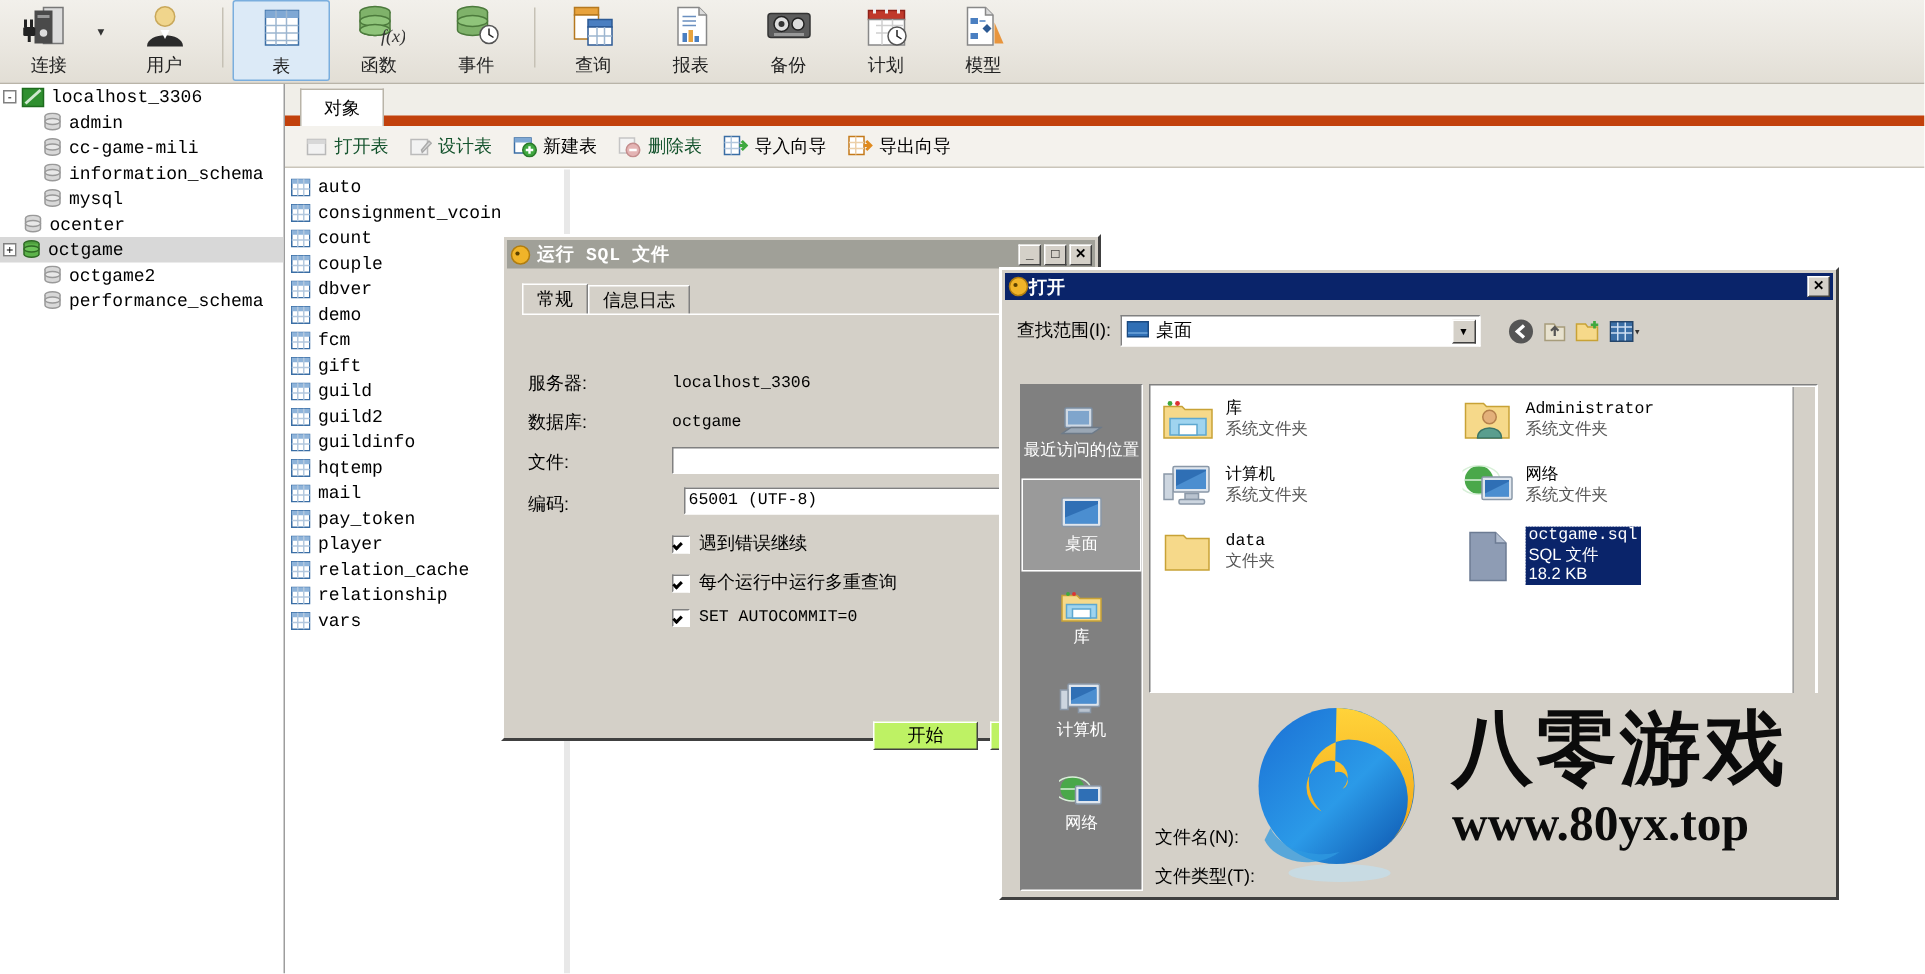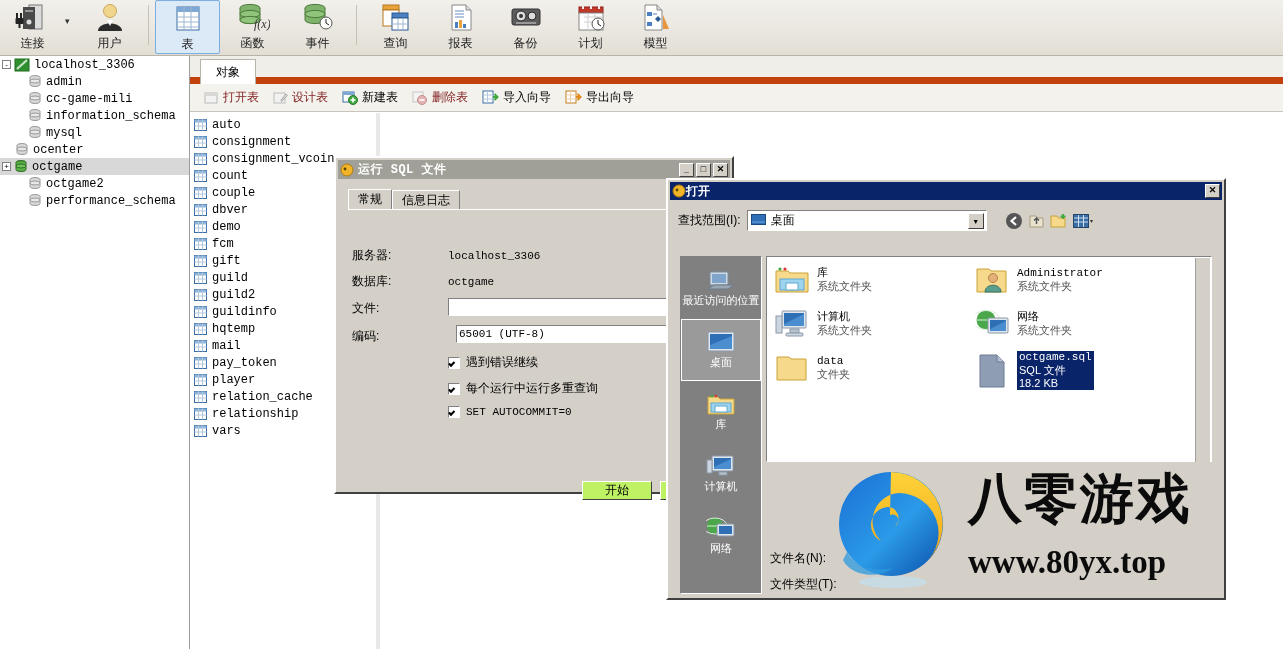--- a/index.html
+++ b/index.html
@@ -76,7 +76,7 @@
     display:flex; align-items:center; padding-left:8px; gap:2px;
   }
   .objbtn { display:flex; align-items:center; gap:4px; padding:2px 6px; font-size:12px; }
-  .objbtn.dis { color:#7f1d1d; }
+  .objbtn.dis { color:#14532d; }
   #tablist {
     position:absolute; left:0; top:57px; width:1093px; height:536px;
     background:#ffffff;

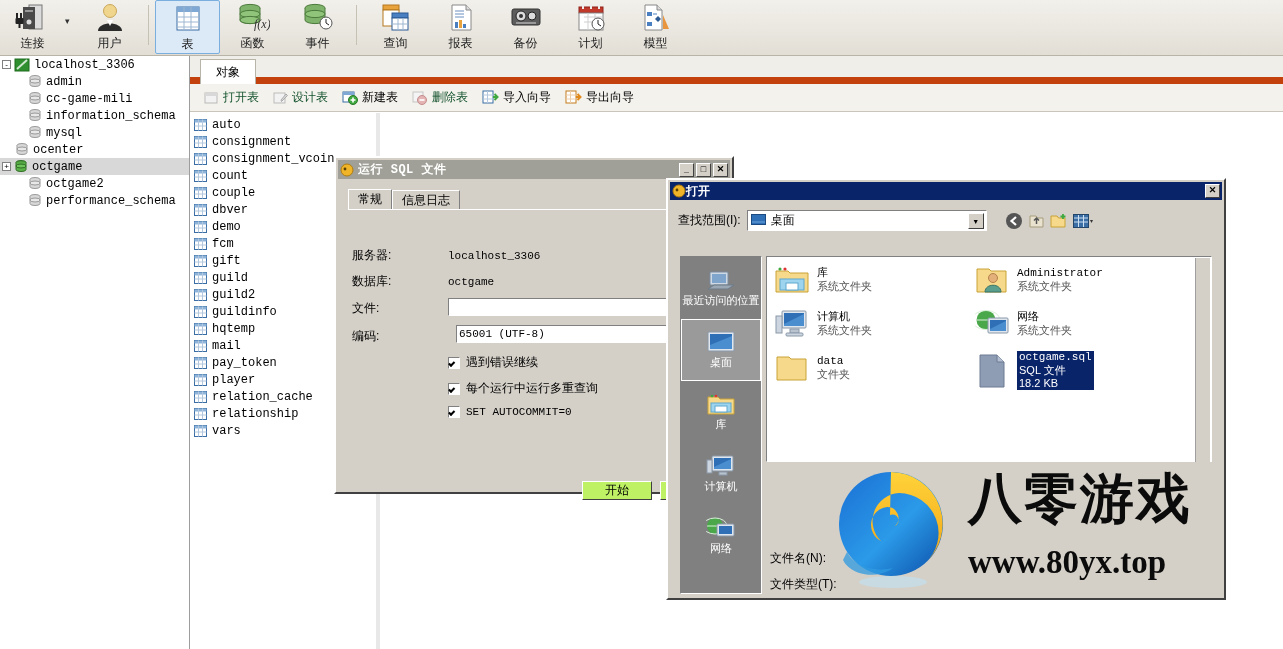--- a/index.html
+++ b/index.html
@@ -530,16 +530,6 @@
           </svg>
         </span>
       <span class="tname">auto</span>
-    </div>
-    <div class="trow">
-      <span>
-          <svg width="13" height="12" viewBox="0 0 13 12">
-            <rect x="0.5" y="0.5" width="12" height="11" fill="#fff" stroke="#3a6ea5"></rect>
-            <rect x="0.5" y="0.5" width="12" height="3" fill="#8fb4da"></rect>
-            <path d="M4.5 .5 v11 M8.5 .5 v11 M.5 7 h12" stroke="#b3c8de"></path>
-          </svg>
-        </span>
-      <span class="tname">consignment</span>
     </div>
     <div class="trow">
       <span>

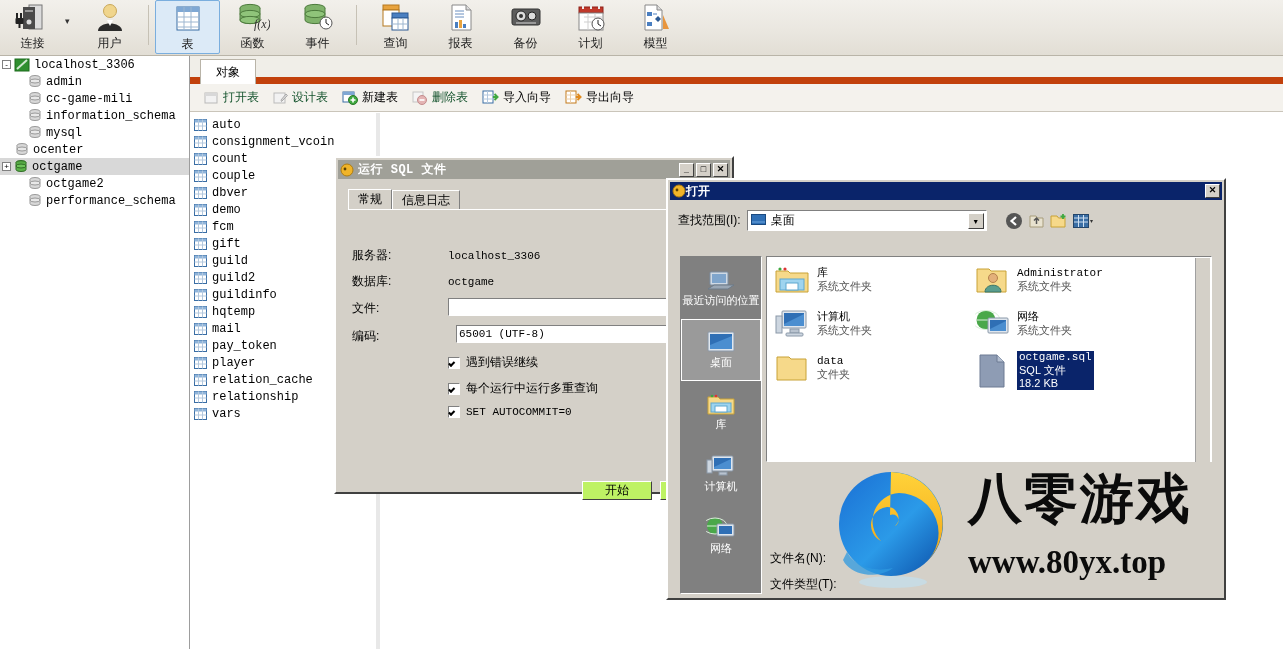--- a/index.html
+++ b/index.html
@@ -195,7 +195,7 @@
   }
   .wm-url {
     font-size:33px; font-weight:bold; color:#0b0b0b;
-    font-family:"Liberation Serif", serif; line-height:36px; margin-top:14px;
+    font-family:"Liberation Serif", serif; line-height:36px; margin-top:2px;
   }
 </style>
 </head>

